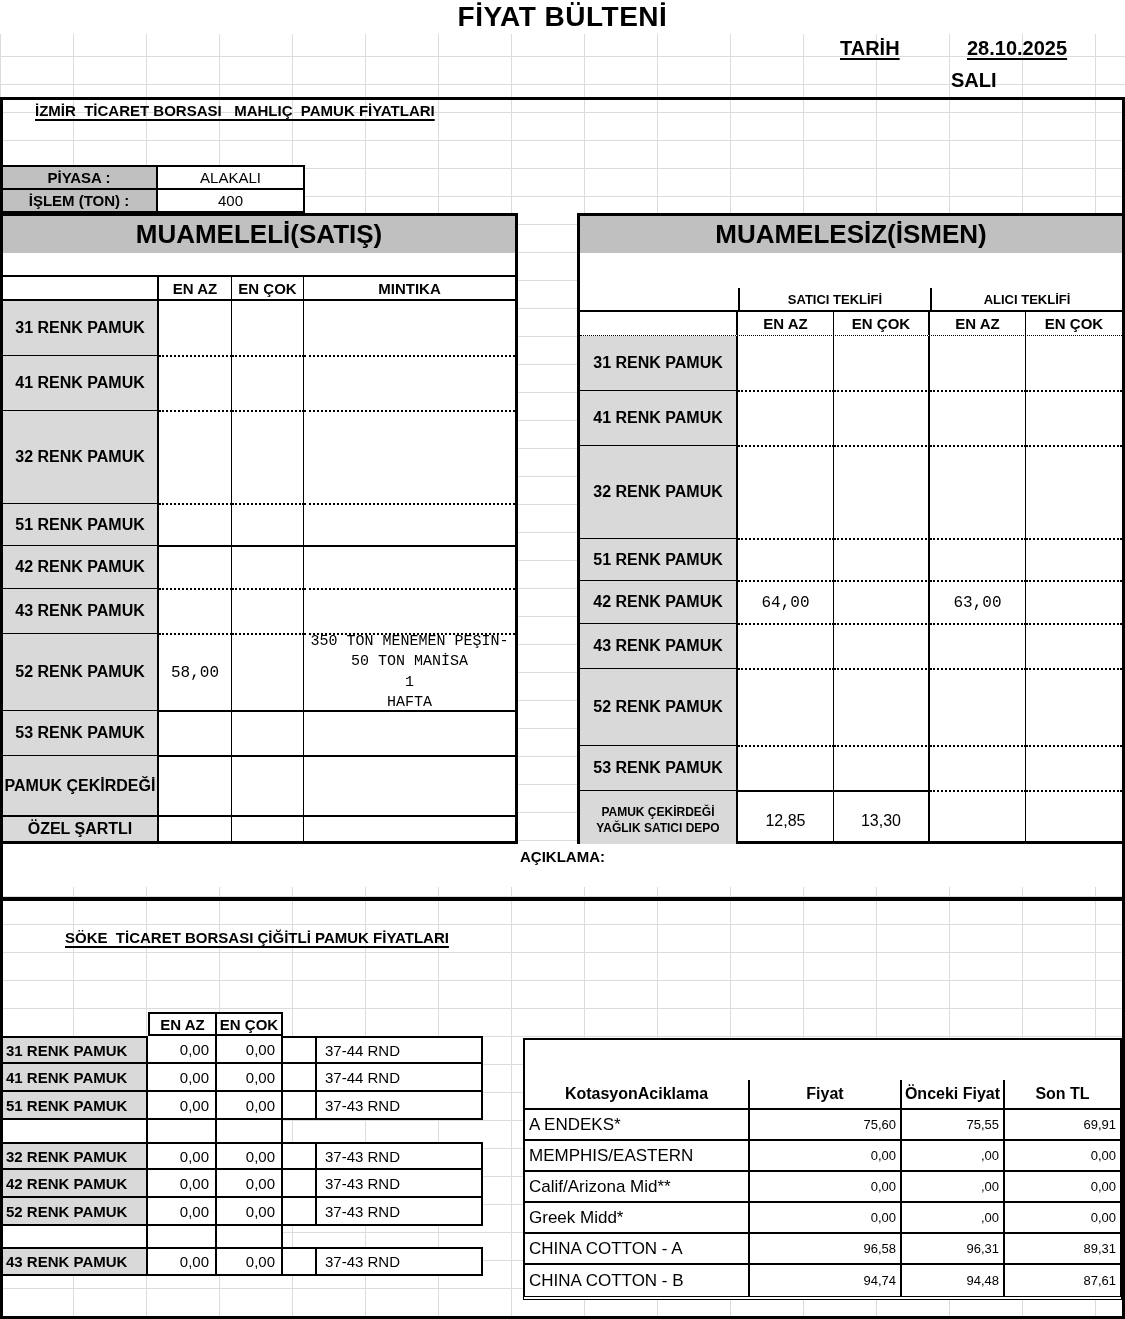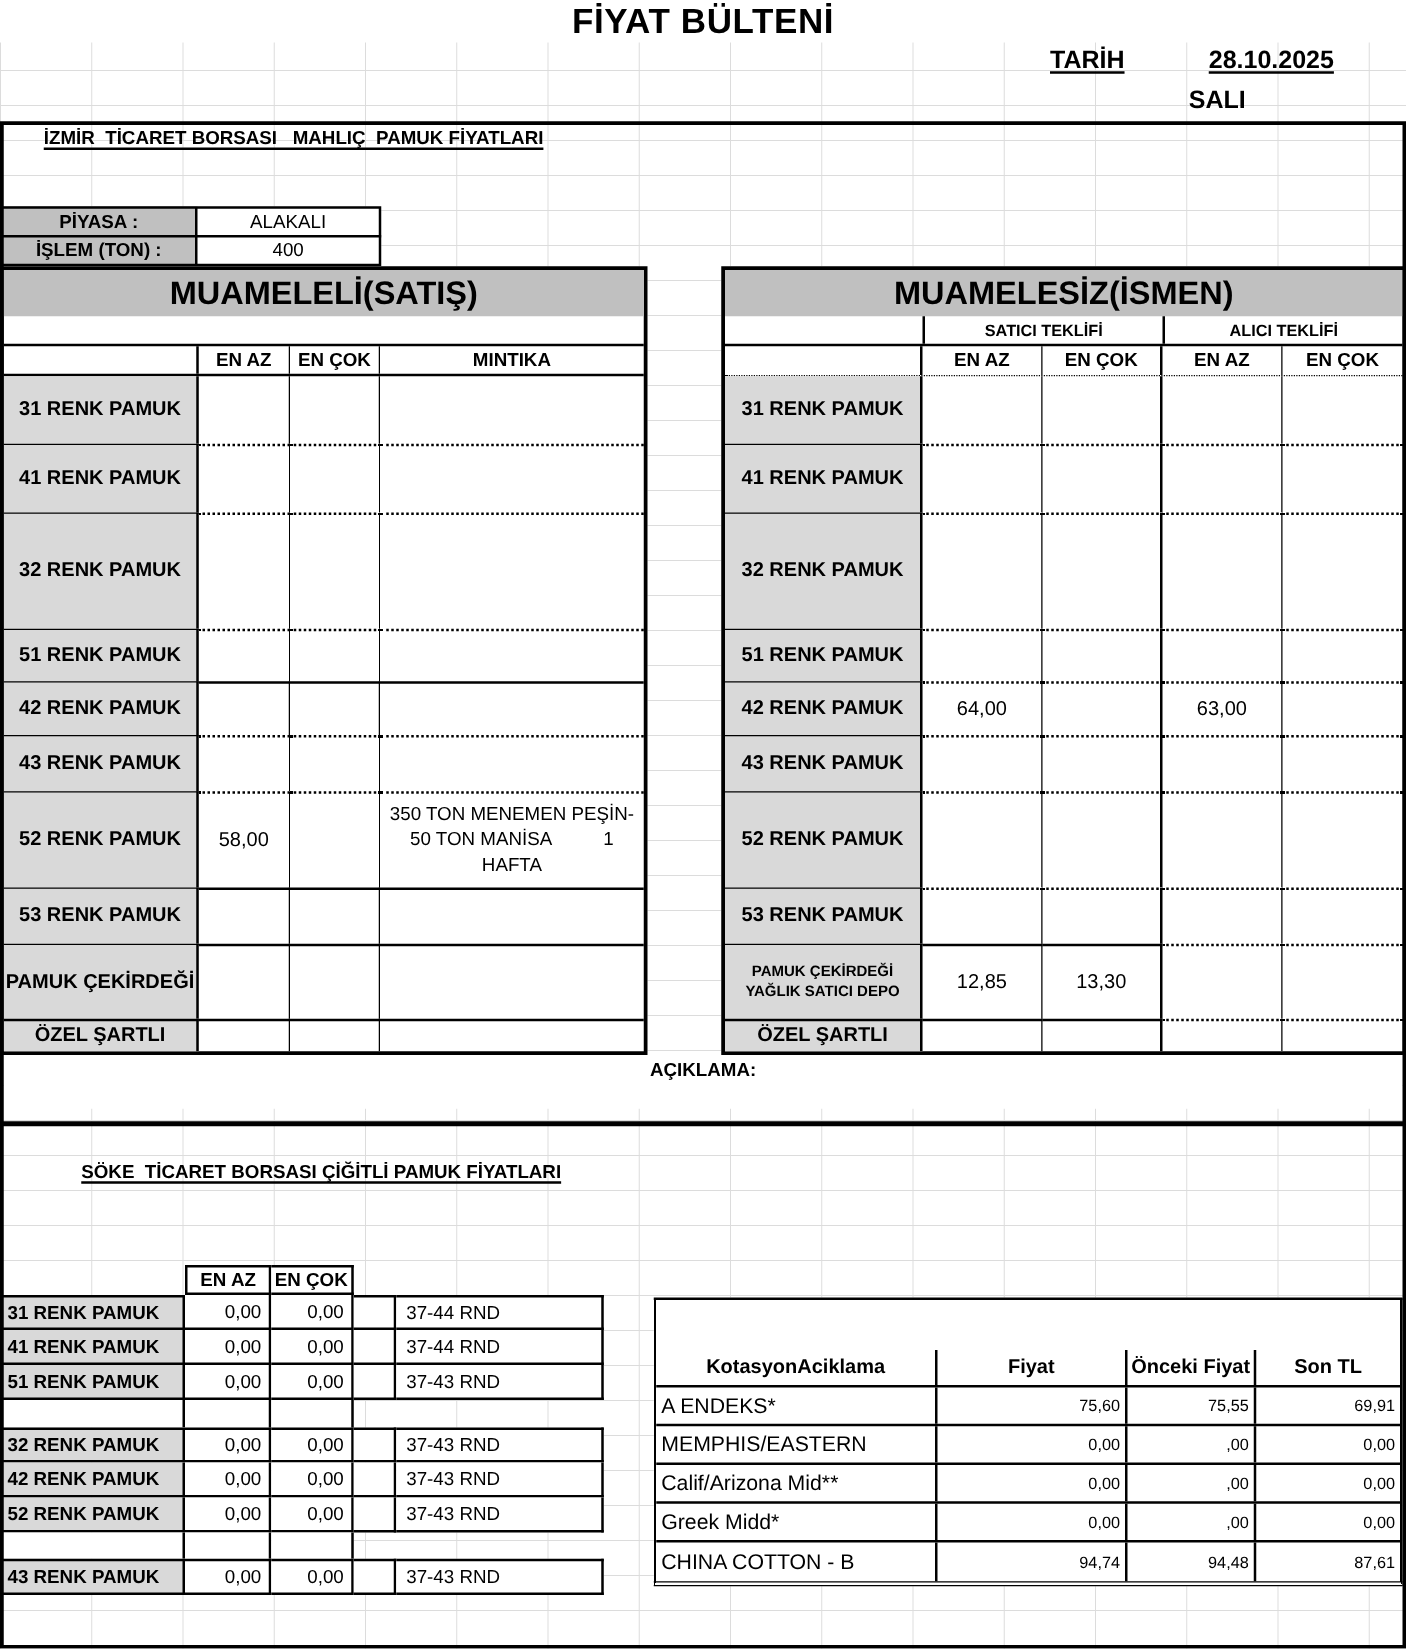--- a/index.html
+++ b/index.html
@@ -45,7 +45,7 @@
   .sep1{border-right:1.5px solid #000;}
   .hdrL{height:26px;border-top:2px solid #000;border-bottom:2px solid #000;box-sizing:border-box;}
   .hdrR{height:26px;border-top:2px solid #000;border-bottom:1.5px dotted #000;box-sizing:border-box;}
-  .grpR{height:22px;}
+  .grpR{height:22px;margin-top:35px;}
   .h15b{font-size:15px;font-weight:bold;}
   .h13b{font-size:13px;font-weight:bold;}
   .labL{background:#d9d9d9;font-weight:bold;font-size:16px;}

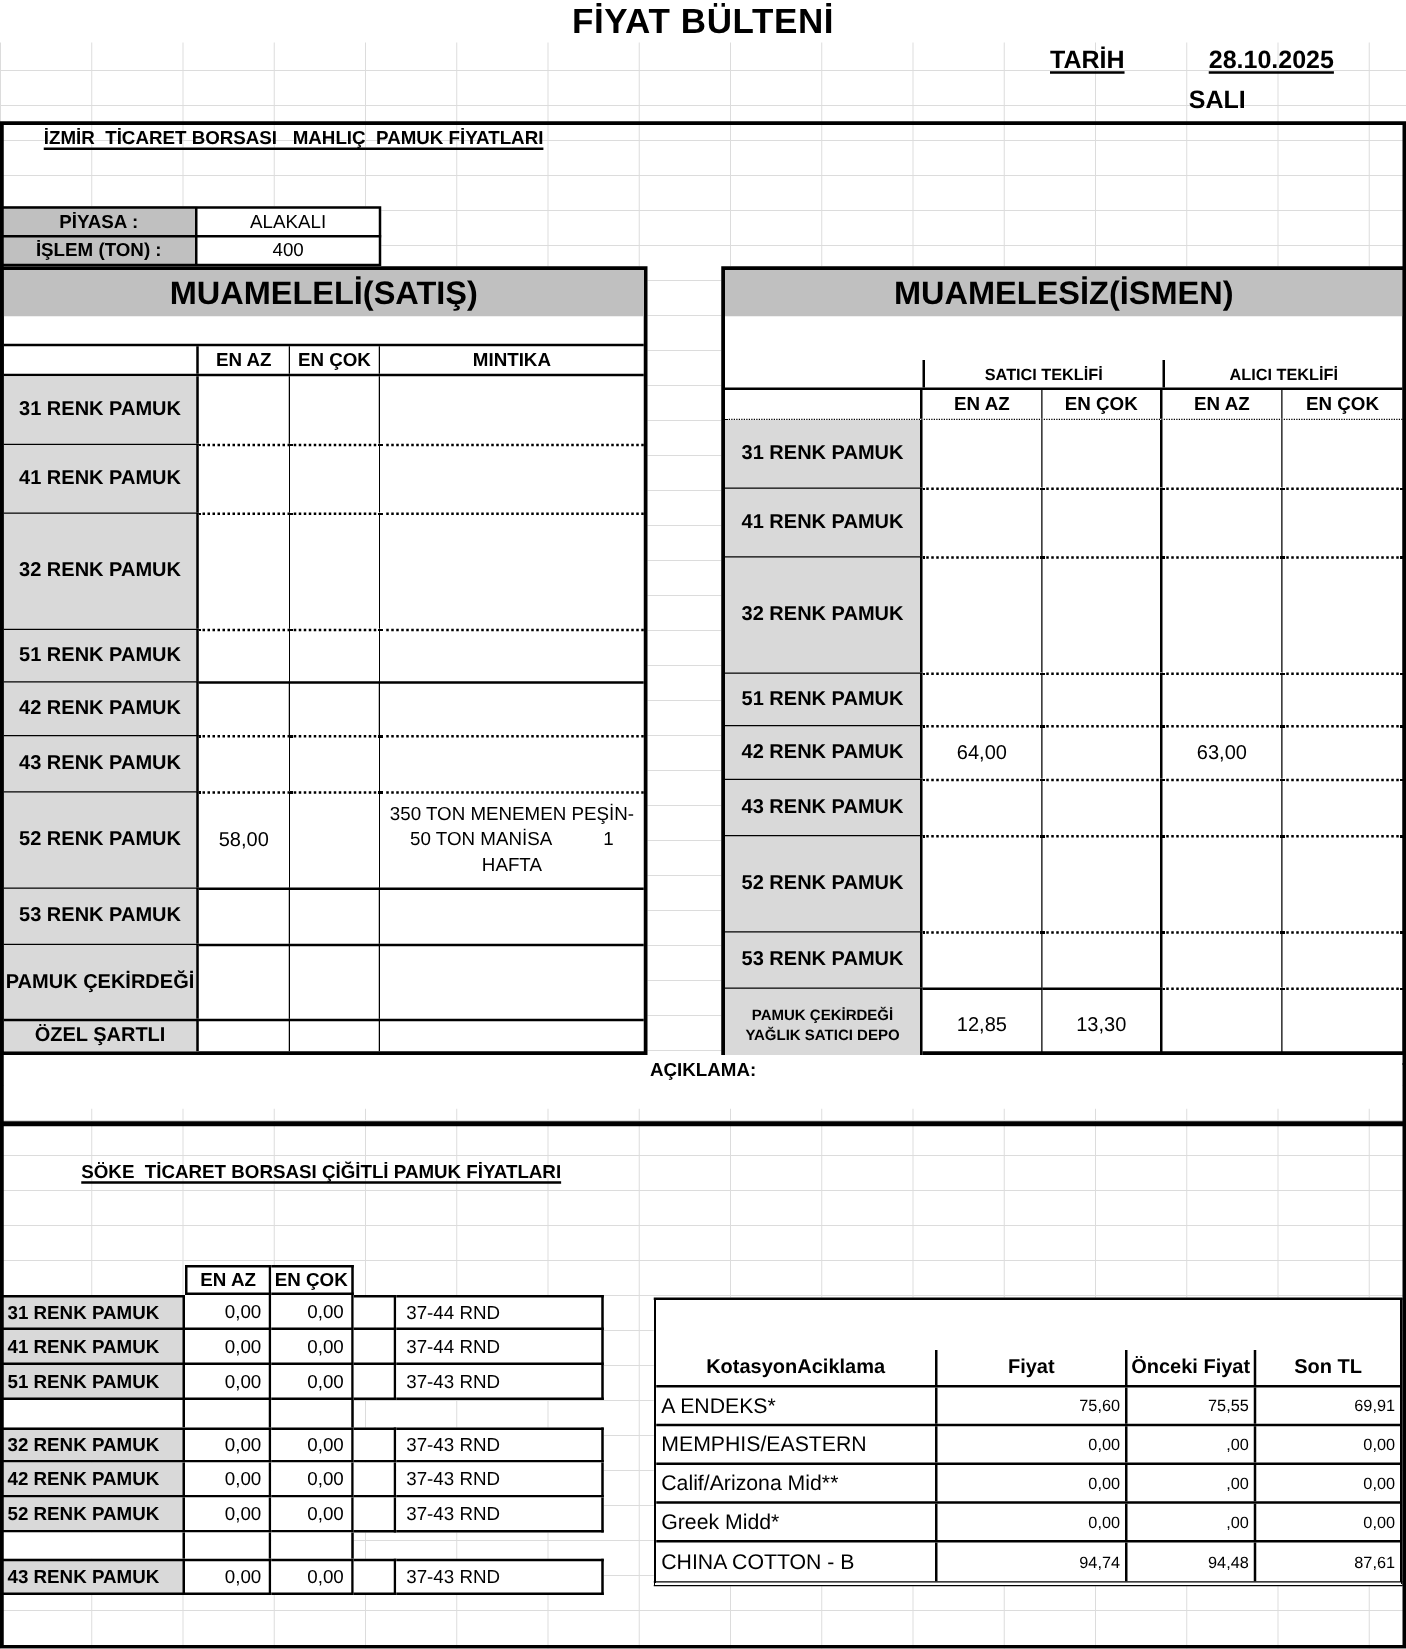--- a/index.html
+++ b/index.html
@@ -52,7 +52,7 @@
   .lab-small{font-size:12px;line-height:1.3;white-space:pre-wrap;}
   .value{font-size:16px;}
   .pre{white-space:pre-wrap;font-size:15px;line-height:1.35;}
-  .td{border-top:2px dotted #000;}
+  .td{border-top:2px dotted #000;font-family:Liberation Mono, monospace;}
   .tss{border-top:1.5px solid #000;}
   .ts2{border-top:2px solid #000;}
   

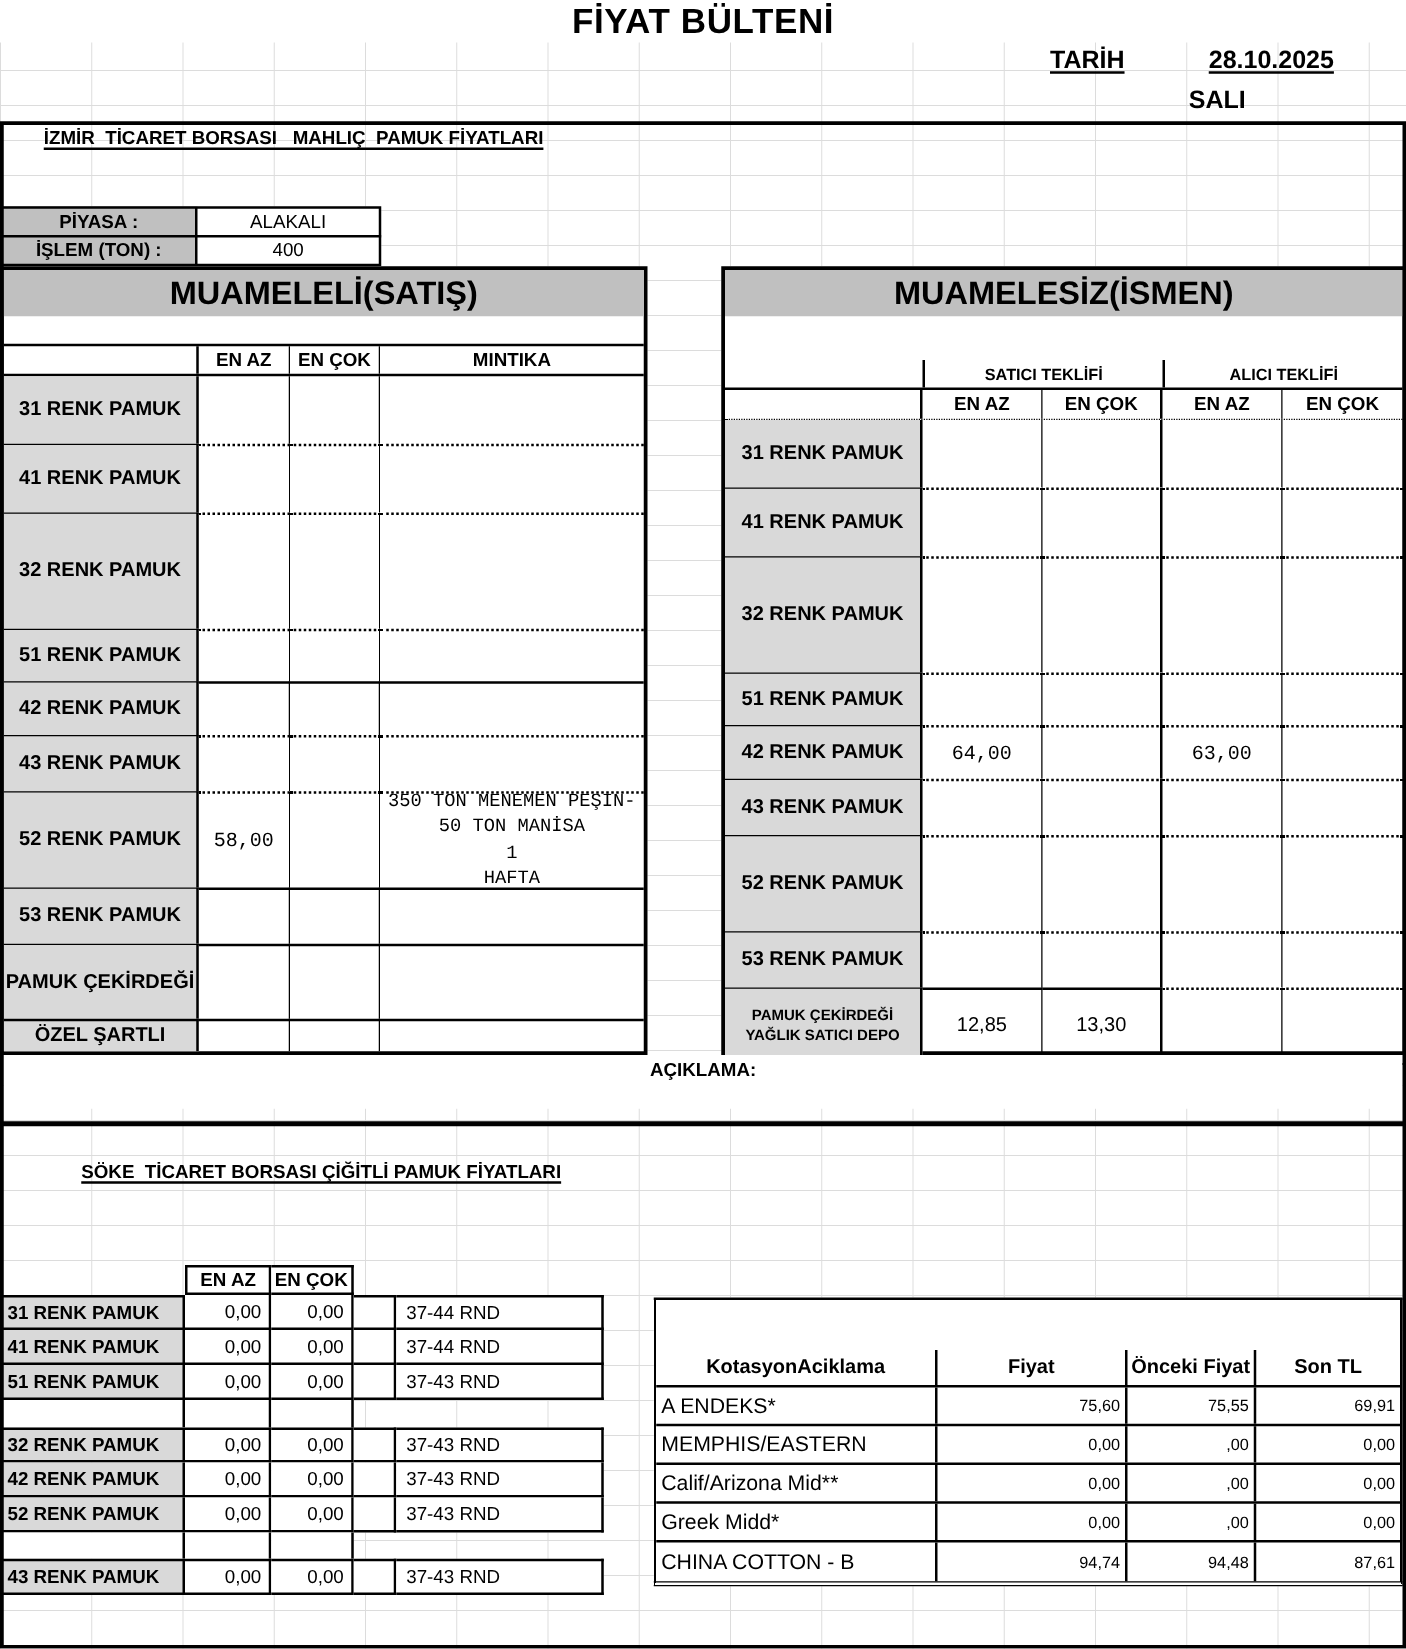--- a/index.html
+++ b/index.html
@@ -378,6 +378,12 @@
       <div class="kc kw3 ksep k-val">,00</div>
       <div class="kc kw4 k-val">0,00</div>
     </div>
+    <div class="krow">
+      <div class="kc kw1 ksep k-lab">CHINA COTTON - A</div>
+      <div class="kc kw2 ksep k-val">96,58</div>
+      <div class="kc kw3 ksep k-val">96,31</div>
+      <div class="kc kw4 k-val">89,31</div>
+    </div>
     <div class="krow krow-last">
       <div class="kc kw1 ksep k-lab">CHINA COTTON - B</div>
       <div class="kc kw2 ksep k-val">94,74</div>

